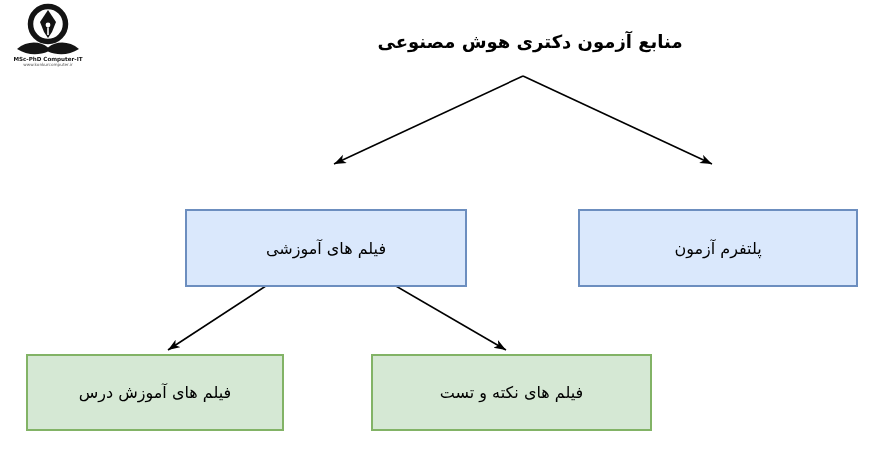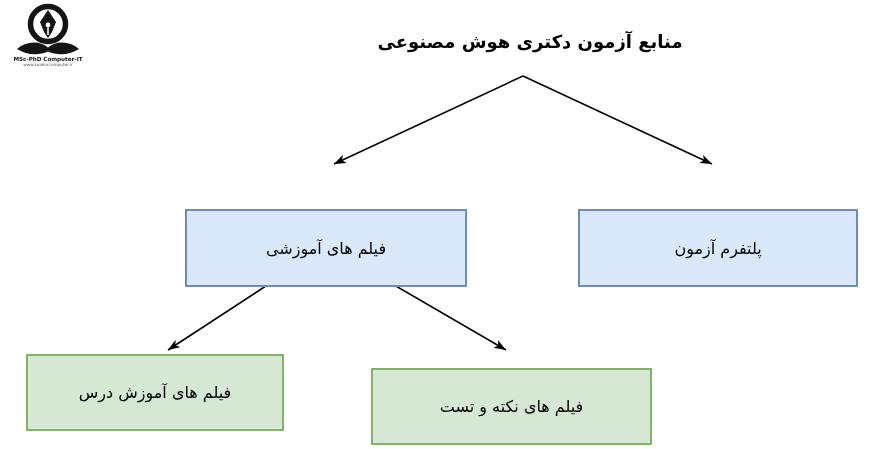--- a/index.html
+++ b/index.html
@@ -57,7 +57,7 @@
   .node-blue-left   { left: 185px; top: 168px; width: 282px; height: 78px; }
   .node-blue-right  { left: 578px; top: 168px; width: 280px; height: 78px; align-items: center; }
   .node-green-left  { left: 18px;  top: 354px; width: 258px; height: 77px; margin-left: 8px; }
-  .node-green-right { left: 371px; top: 354px; width: 281px; height: 77px; margin-top: 14px; }
+  .node-green-right { left: 371px; top: 354px; width: 281px; height: 77px; }
 </style>
 </head>
 <body>

